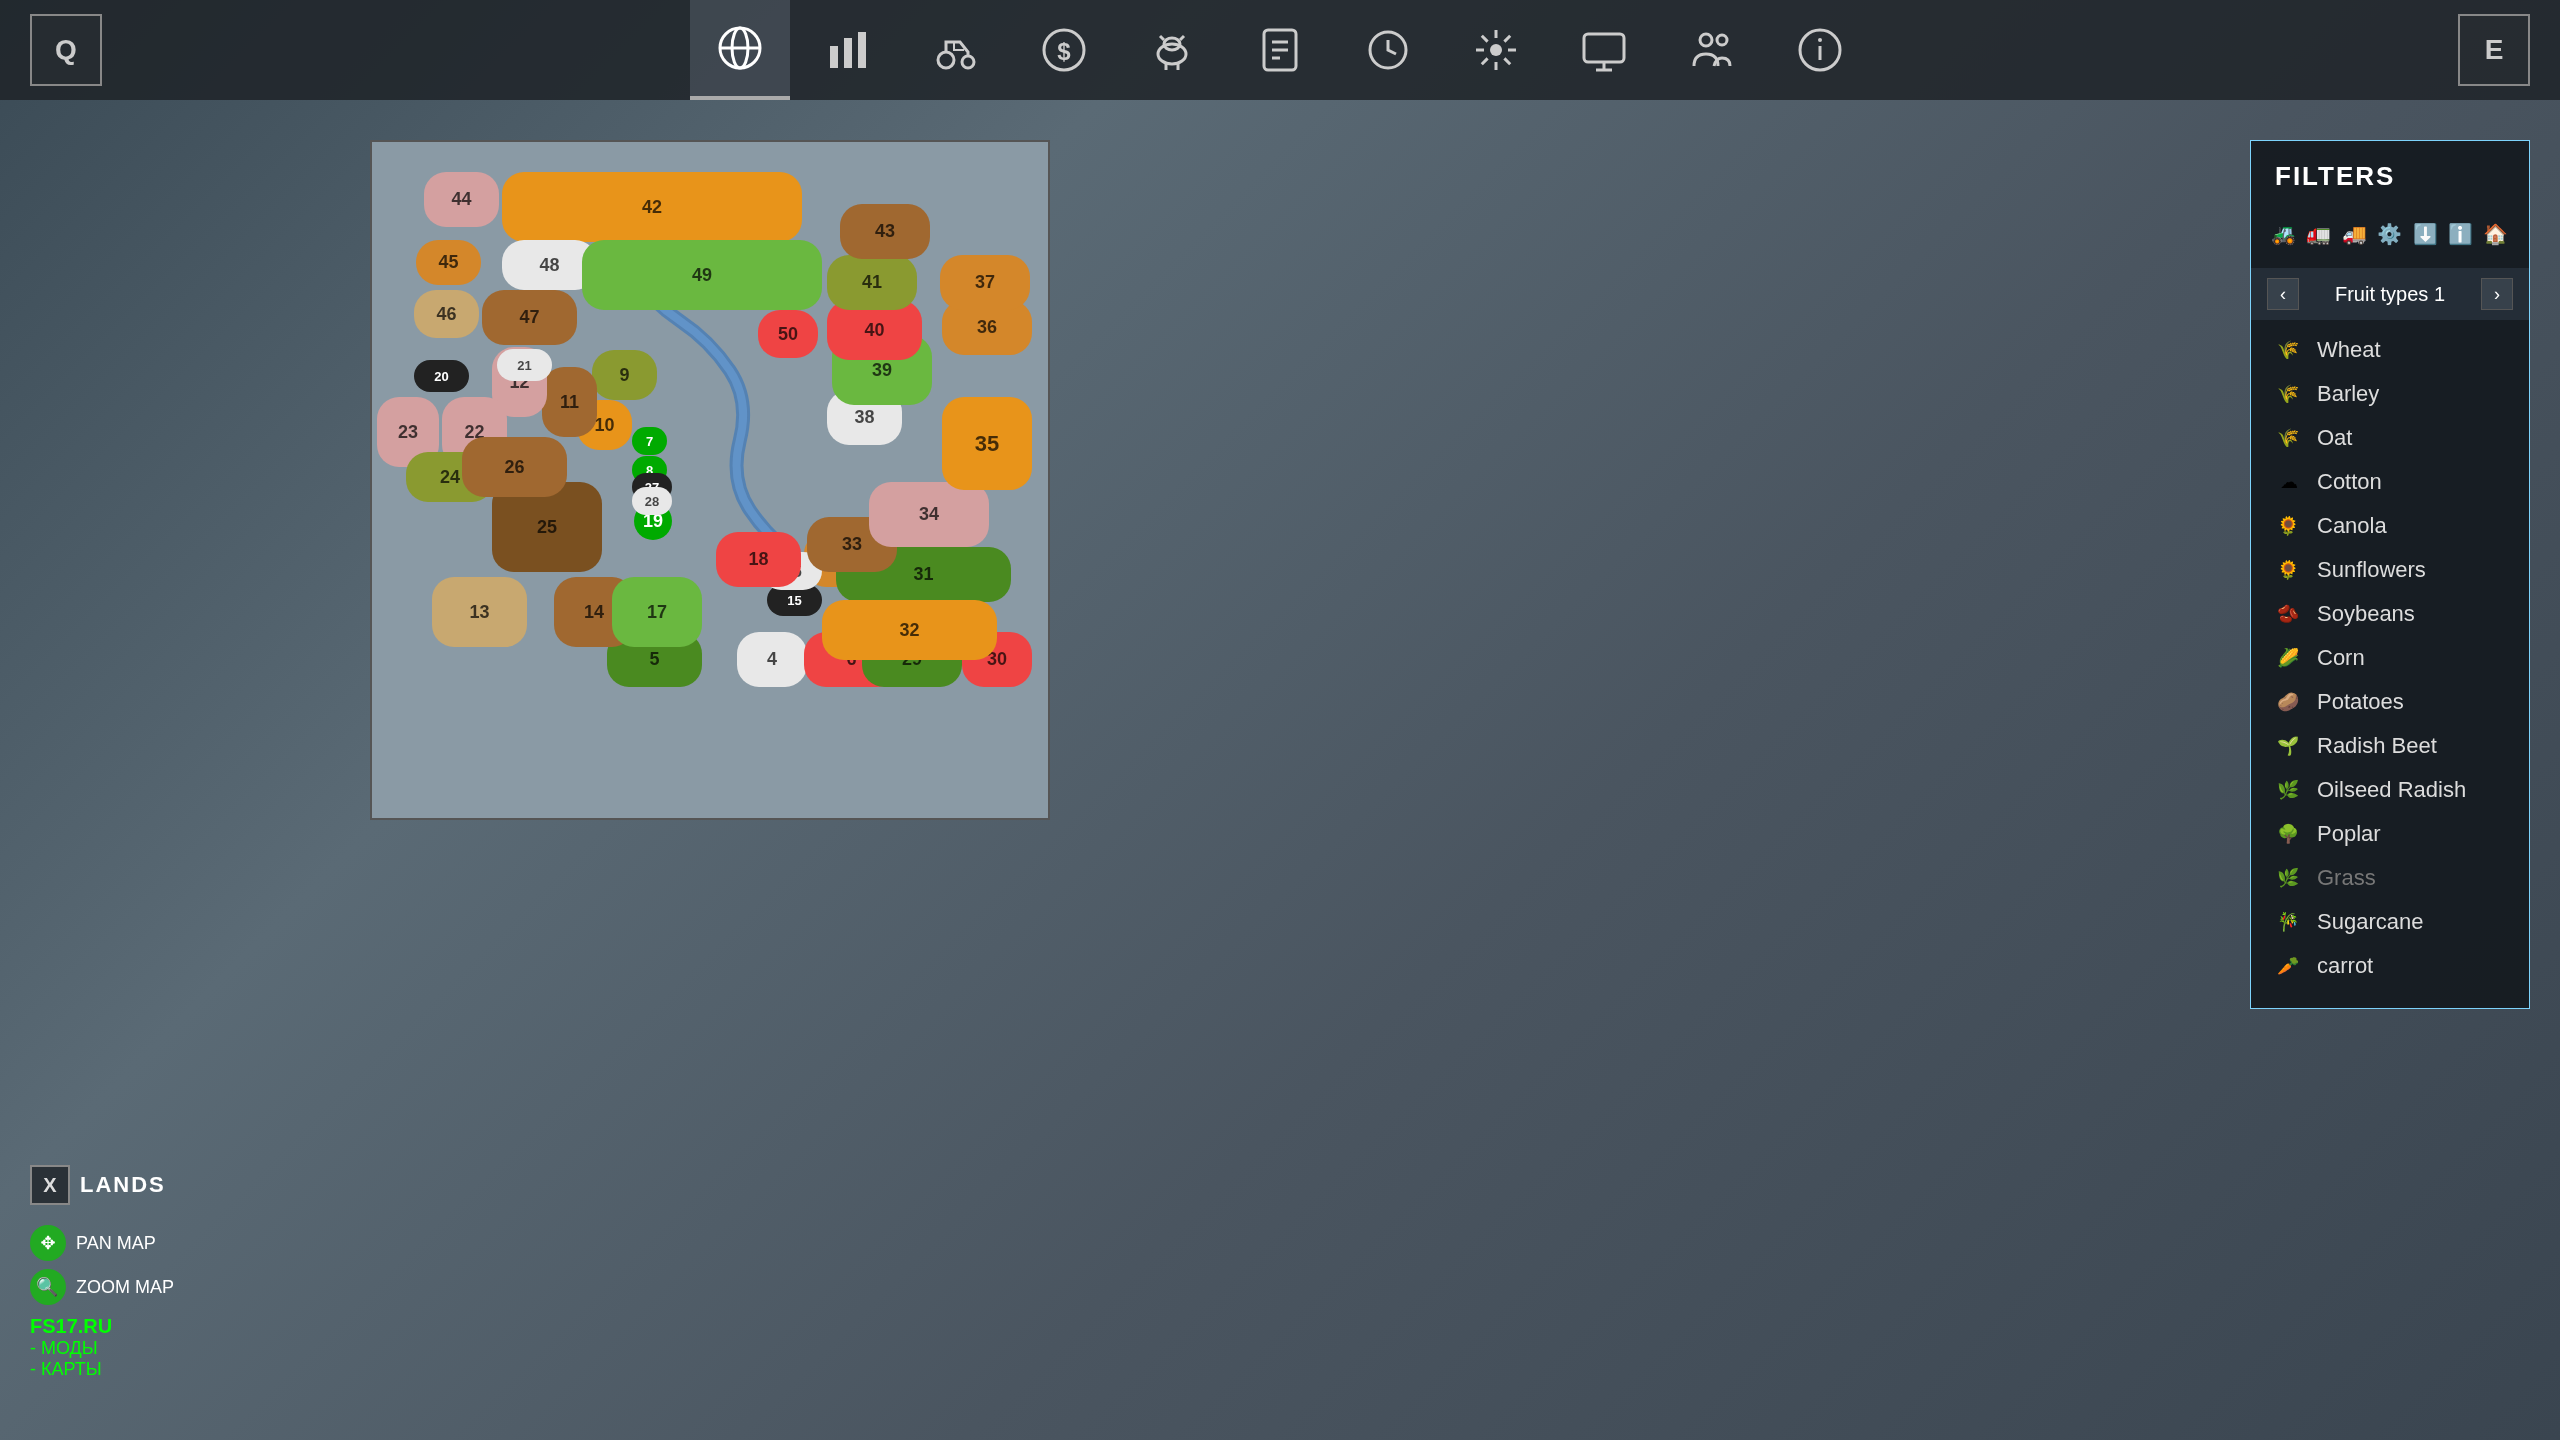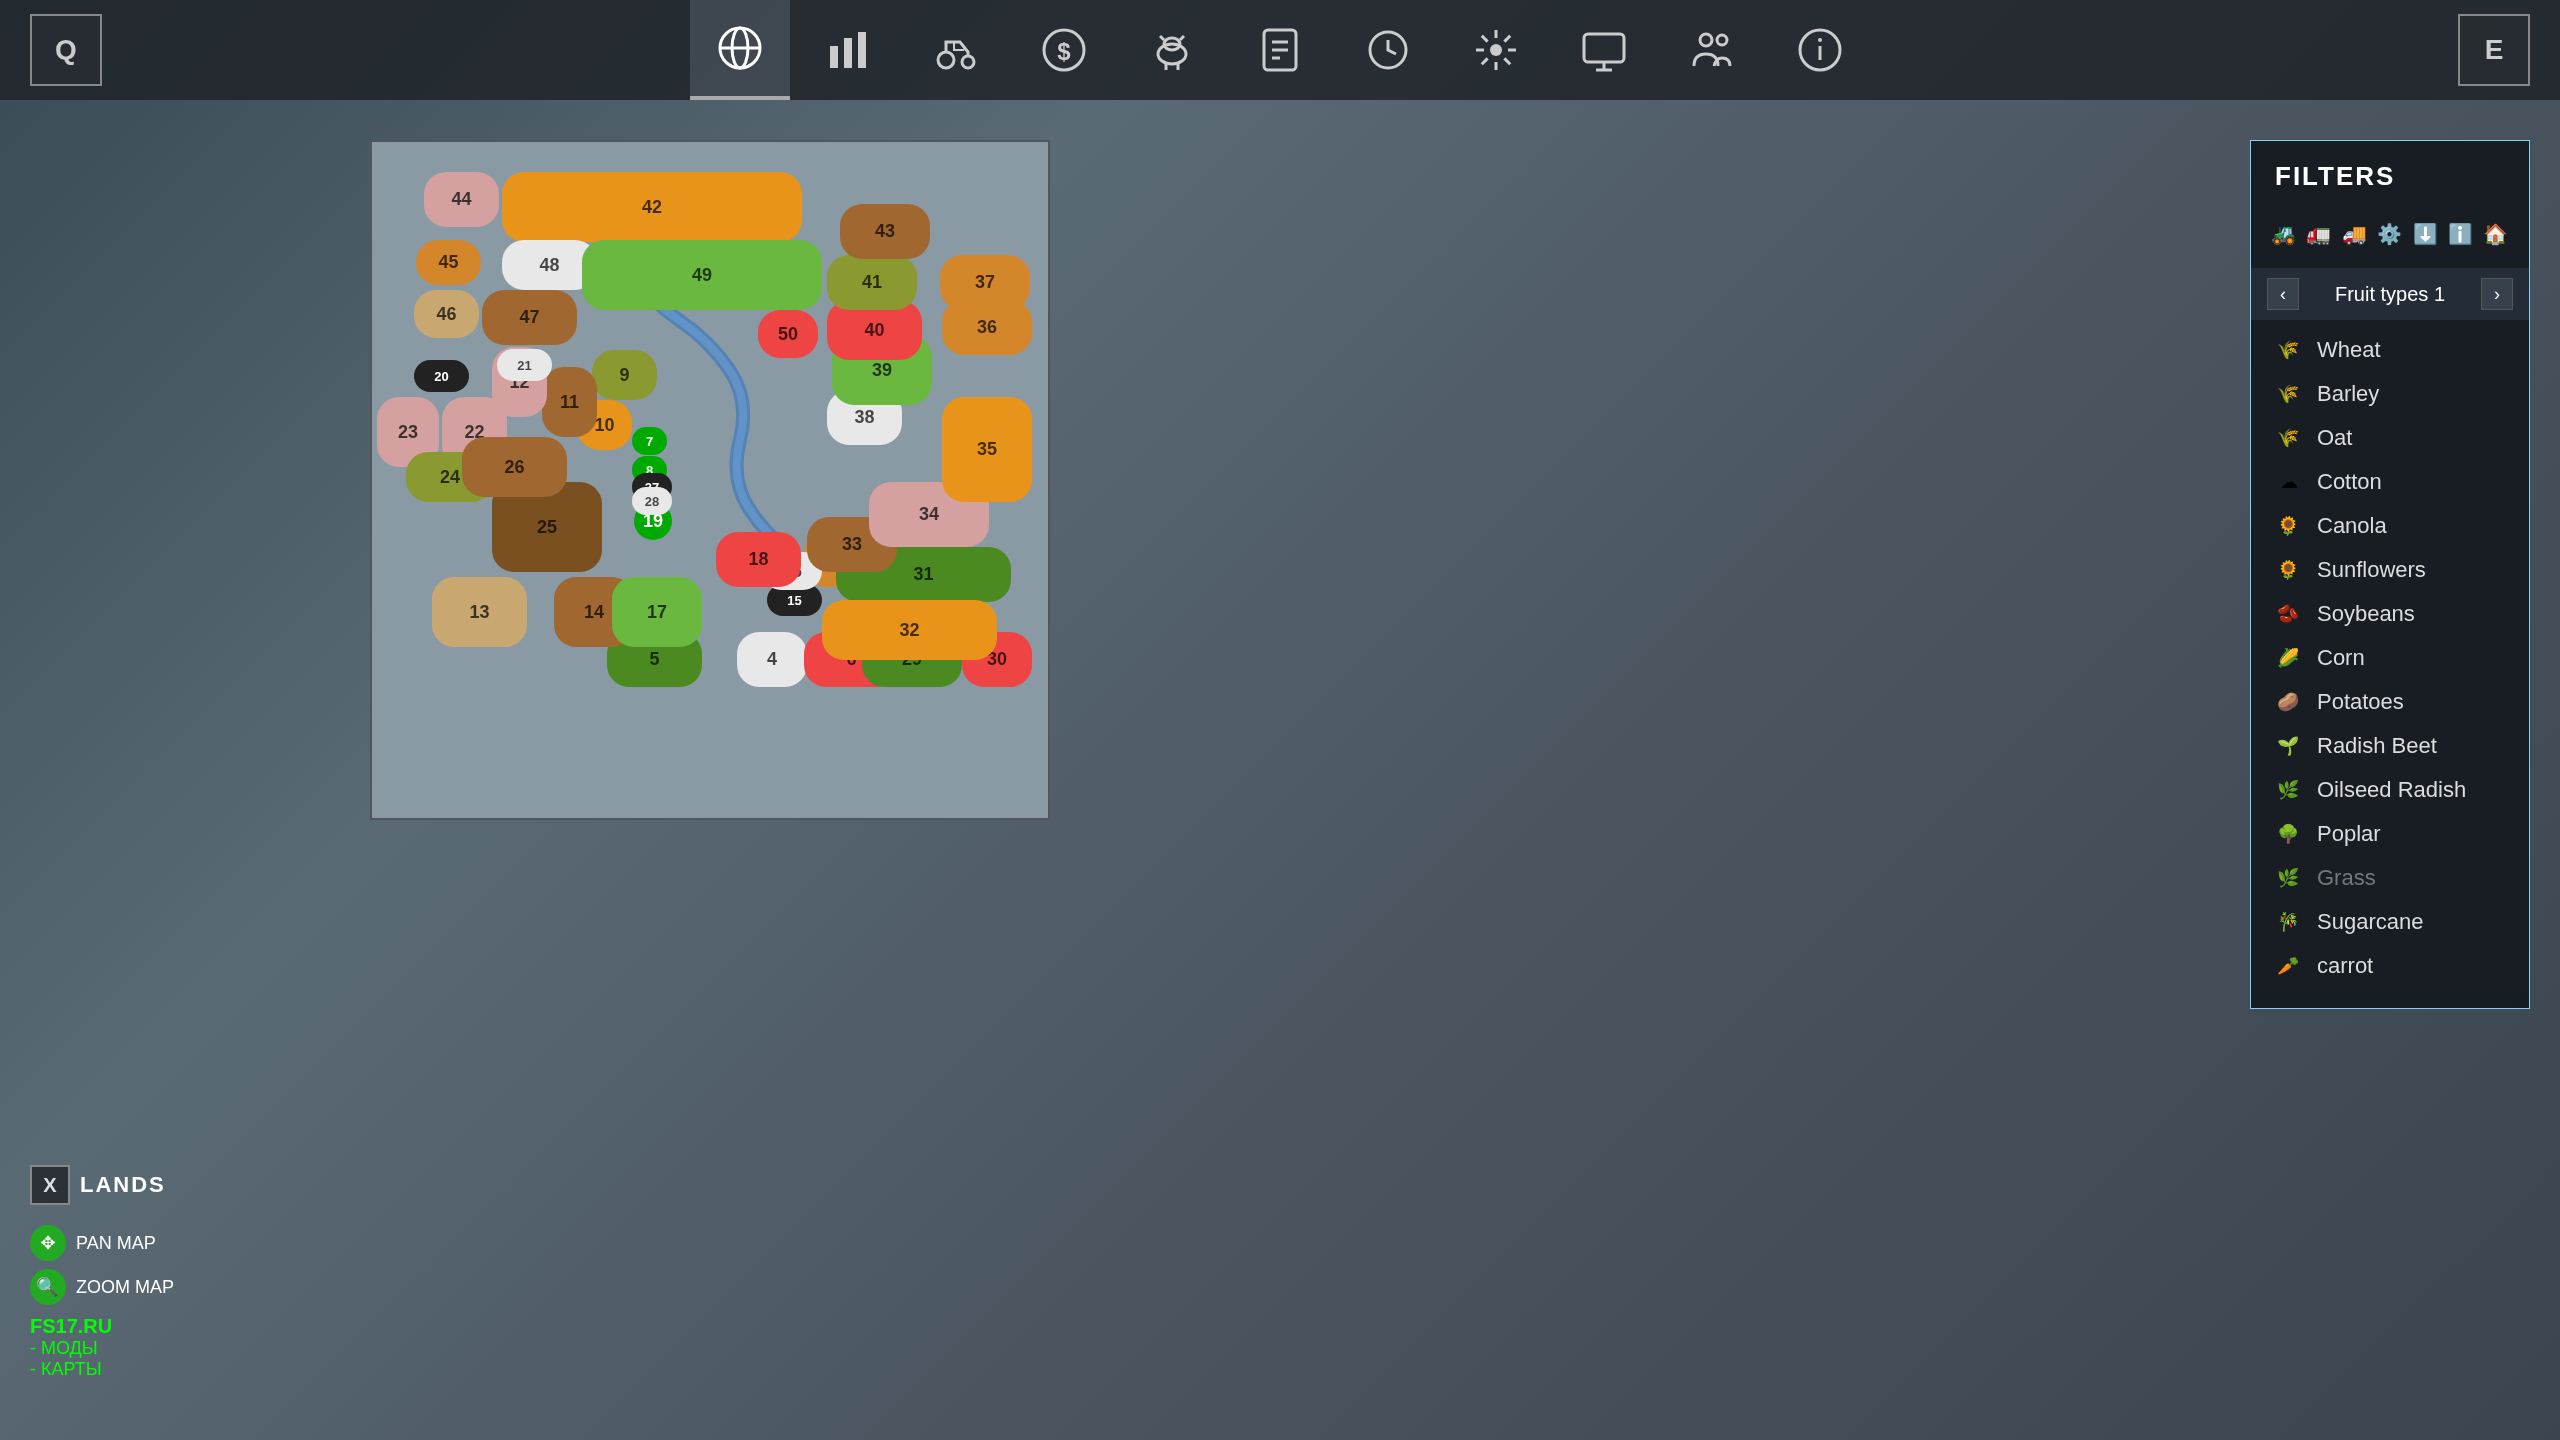--- a/index.html
+++ b/index.html
@@ -457,7 +457,7 @@
       <div class="parcel orange" style="left: 450px; top: 458px; width: 175px; height: 60px; font-size: 18px;">32</div>
       <div class="parcel brown" style="left: 435px; top: 375px; width: 90px; height: 55px; font-size: 18px;">33</div>
       <div class="parcel pink" style="left: 497px; top: 340px; width: 120px; height: 65px; font-size: 18px;">34</div>
-      <div class="parcel orange" style="left: 570px; top: 255px; width: 90px; height: 105px; font-size: 18px;">35</div>
+      <div class="parcel orange" style="left: 570px; top: 255px; width: 90px; height: 93px; font-size: 22px;">35</div>
       <div class="parcel light-orange" style="left: 570px; top: 158px; width: 90px; height: 55px; font-size: 18px;">36</div>
       <div class="parcel light-orange" style="left: 568px; top: 113px; width: 90px; height: 55px; font-size: 18px;">37</div>
       <div class="parcel white" style="left: 455px; top: 248px; width: 75px; height: 55px; font-size: 18px;">38</div>

